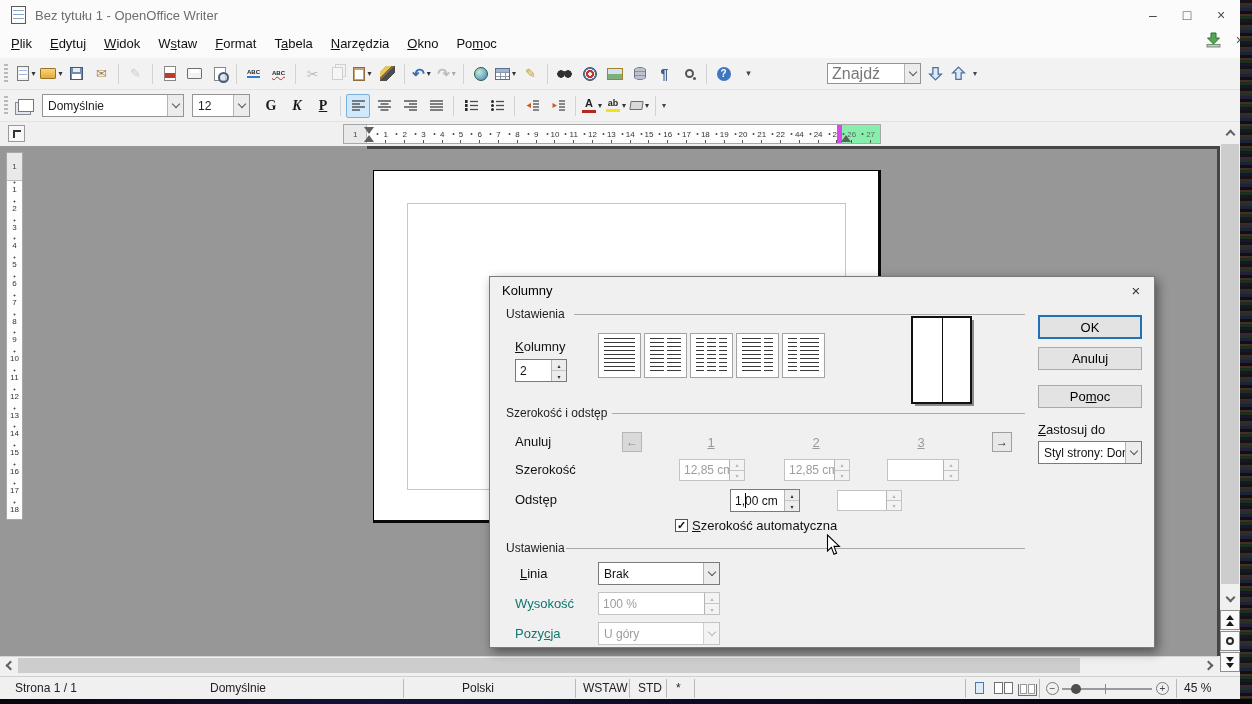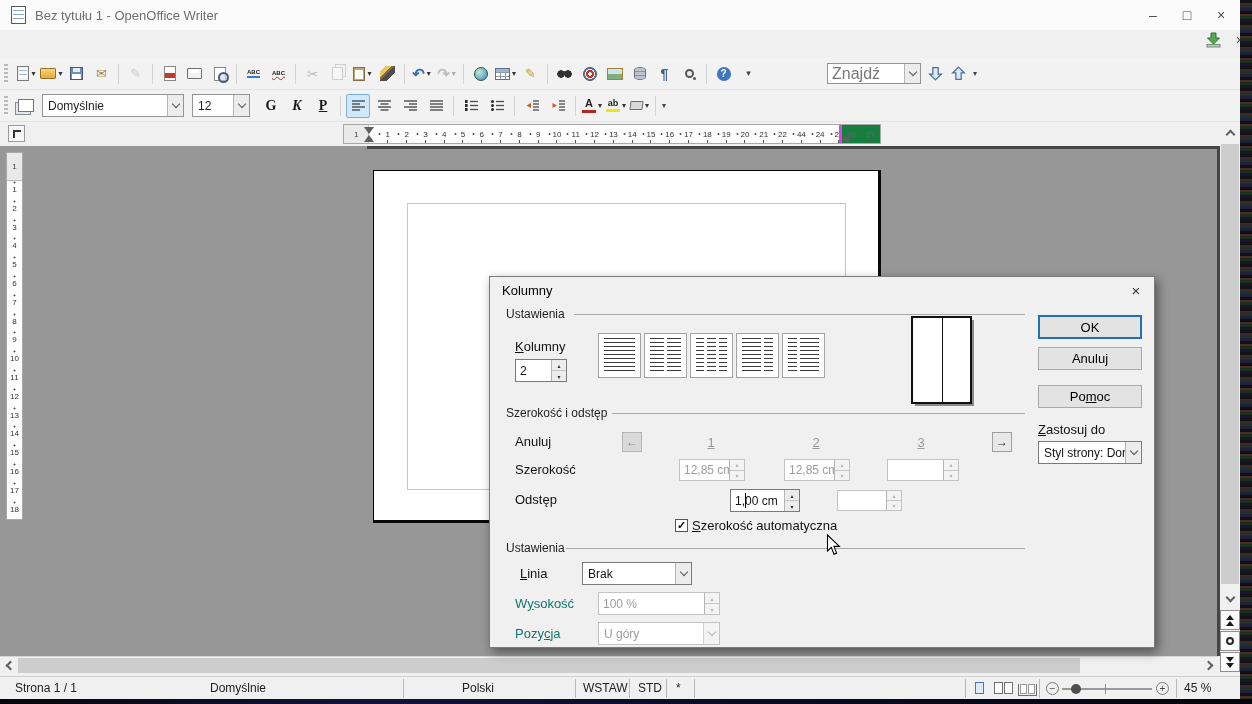--- a/index.html
+++ b/index.html
@@ -204,6 +204,18 @@
     </div>
   </div>
 
+  <div id="menubar">
+
+  <div class="mitem"><u>P</u>lik</div>
+      <div class="mitem"><u>E</u>dytuj</div>
+      <div class="mitem"><u>W</u>idok</div>
+      <div class="mitem">W<u>s</u>taw</div>
+      <div class="mitem"><u>F</u>ormat</div>
+      <div class="mitem">T<u>a</u>bela</div>
+      <div class="mitem"><u>N</u>arzędzia</div>
+      <div class="mitem"><u>O</u>kno</div>
+      <div class="mitem">Po<u>m</u>oc</div>
+    </div>
   <div id="menuright">
     <svg width="17" height="16" viewBox="0 0 17 16">
       <path d="M6 1h5v5h3.5L8.5 12 2.5 6H6z" fill="#54a854" stroke="#2d702d" stroke-width="1"></path>

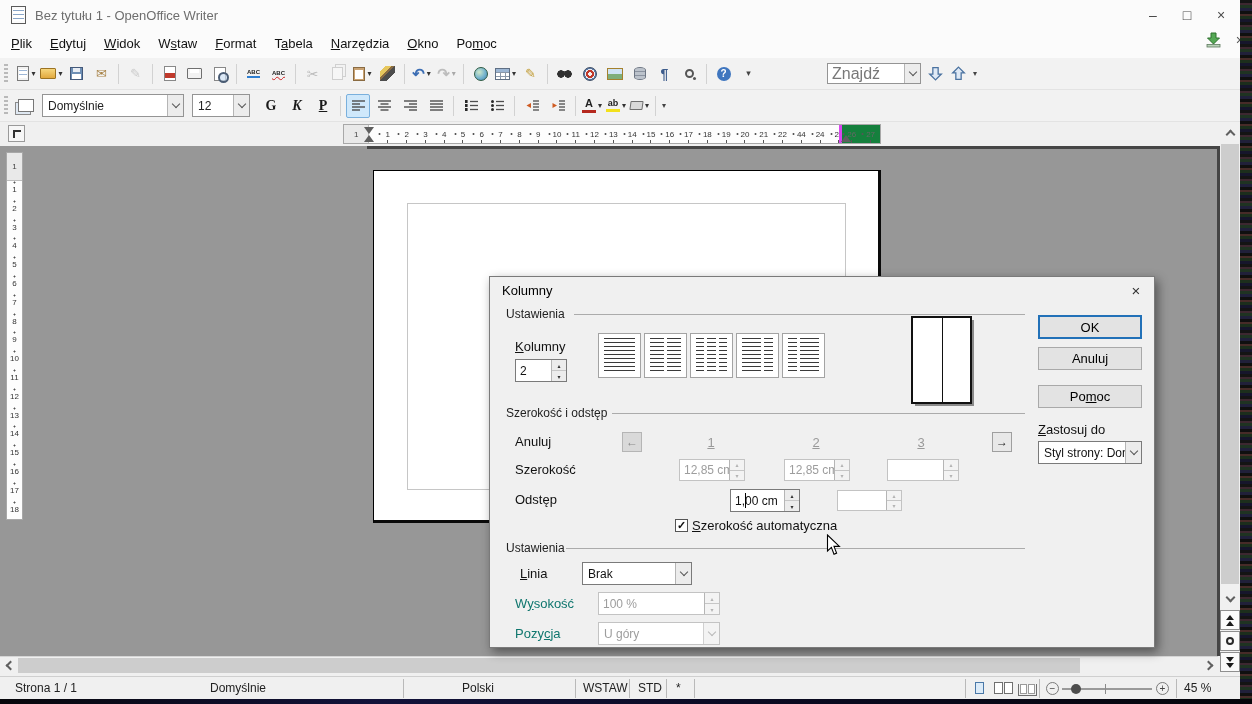--- a/index.html
+++ b/index.html
@@ -99,7 +99,7 @@
 #hcells{display:flex;width:470px;padding-left:9px}
 .rcell{flex:0 0 18.8px;text-align:center;font-size:8px;color:#333;line-height:19px;
  background:radial-gradient(circle at 1.5px 50%,#555 0 .7px,transparent 1.3px) no-repeat,linear-gradient(#555,#555) 50% 100%/1px 3px no-repeat}
-#hmargin-right{flex:1;background:#15803d;border-left:3px solid #d946ef;display:flex}
+#hmargin-right{flex:1;background:#86efac;border-left:5px solid #d946ef;display:flex}
 #hmargin-right .rcell{color:#666}
 .ind-top{position:absolute;width:0;height:0;border-left:5px solid transparent;border-right:5px solid transparent;border-top:7px solid #5f5f5f;left:20px;top:2px}
 .ind-bot{position:absolute;width:0;height:0;border-left:5px solid transparent;border-right:5px solid transparent;border-bottom:7px solid #5f5f5f;left:20px;bottom:1px}

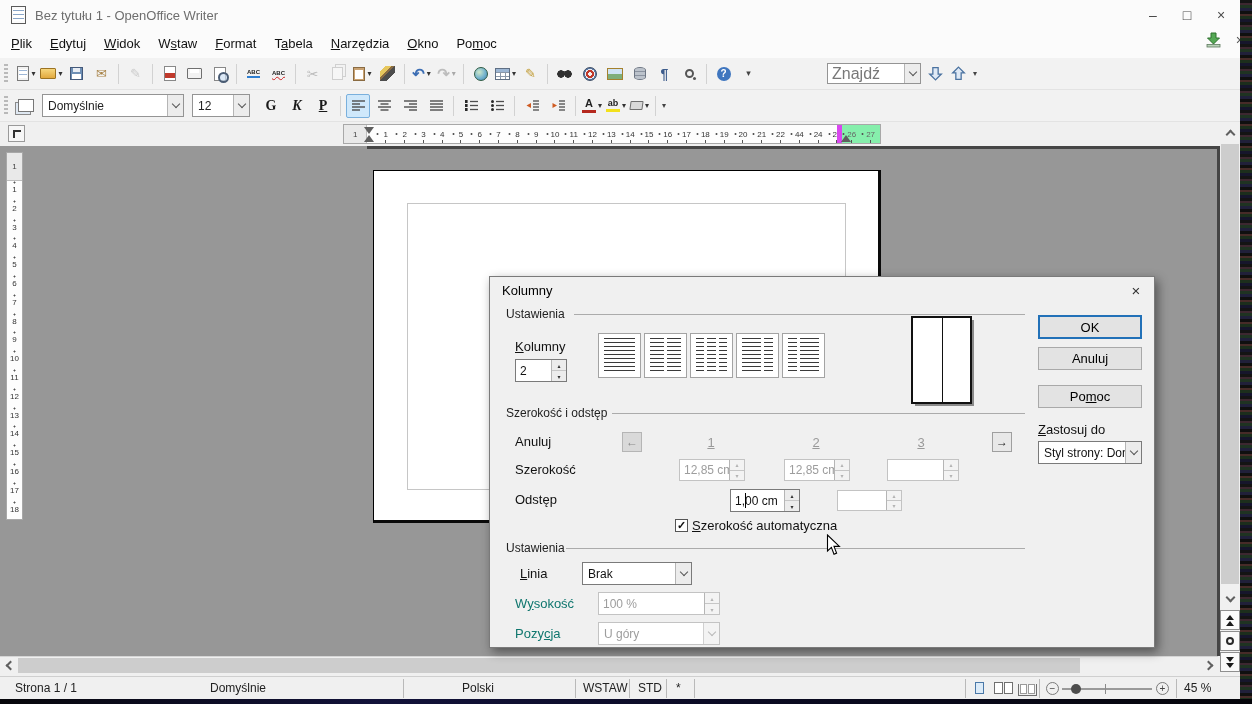--- a/index.html
+++ b/index.html
@@ -681,7 +681,7 @@
     <div class="fsline" style="left:76px;top:271px;width:459px"></div>
 
     <div class="dlab" style="left:30px;top:289px"><u>L</u>inia</div>
-    <div class="dcombo" style="left:92px;top:285px;width:110px;height:23px">
+    <div class="dcombo" style="left:108px;top:285px;width:122px;height:23px">
       <span class="val">Brak</span>
       <span class="cbtn">
           <i class="chev"></i>

